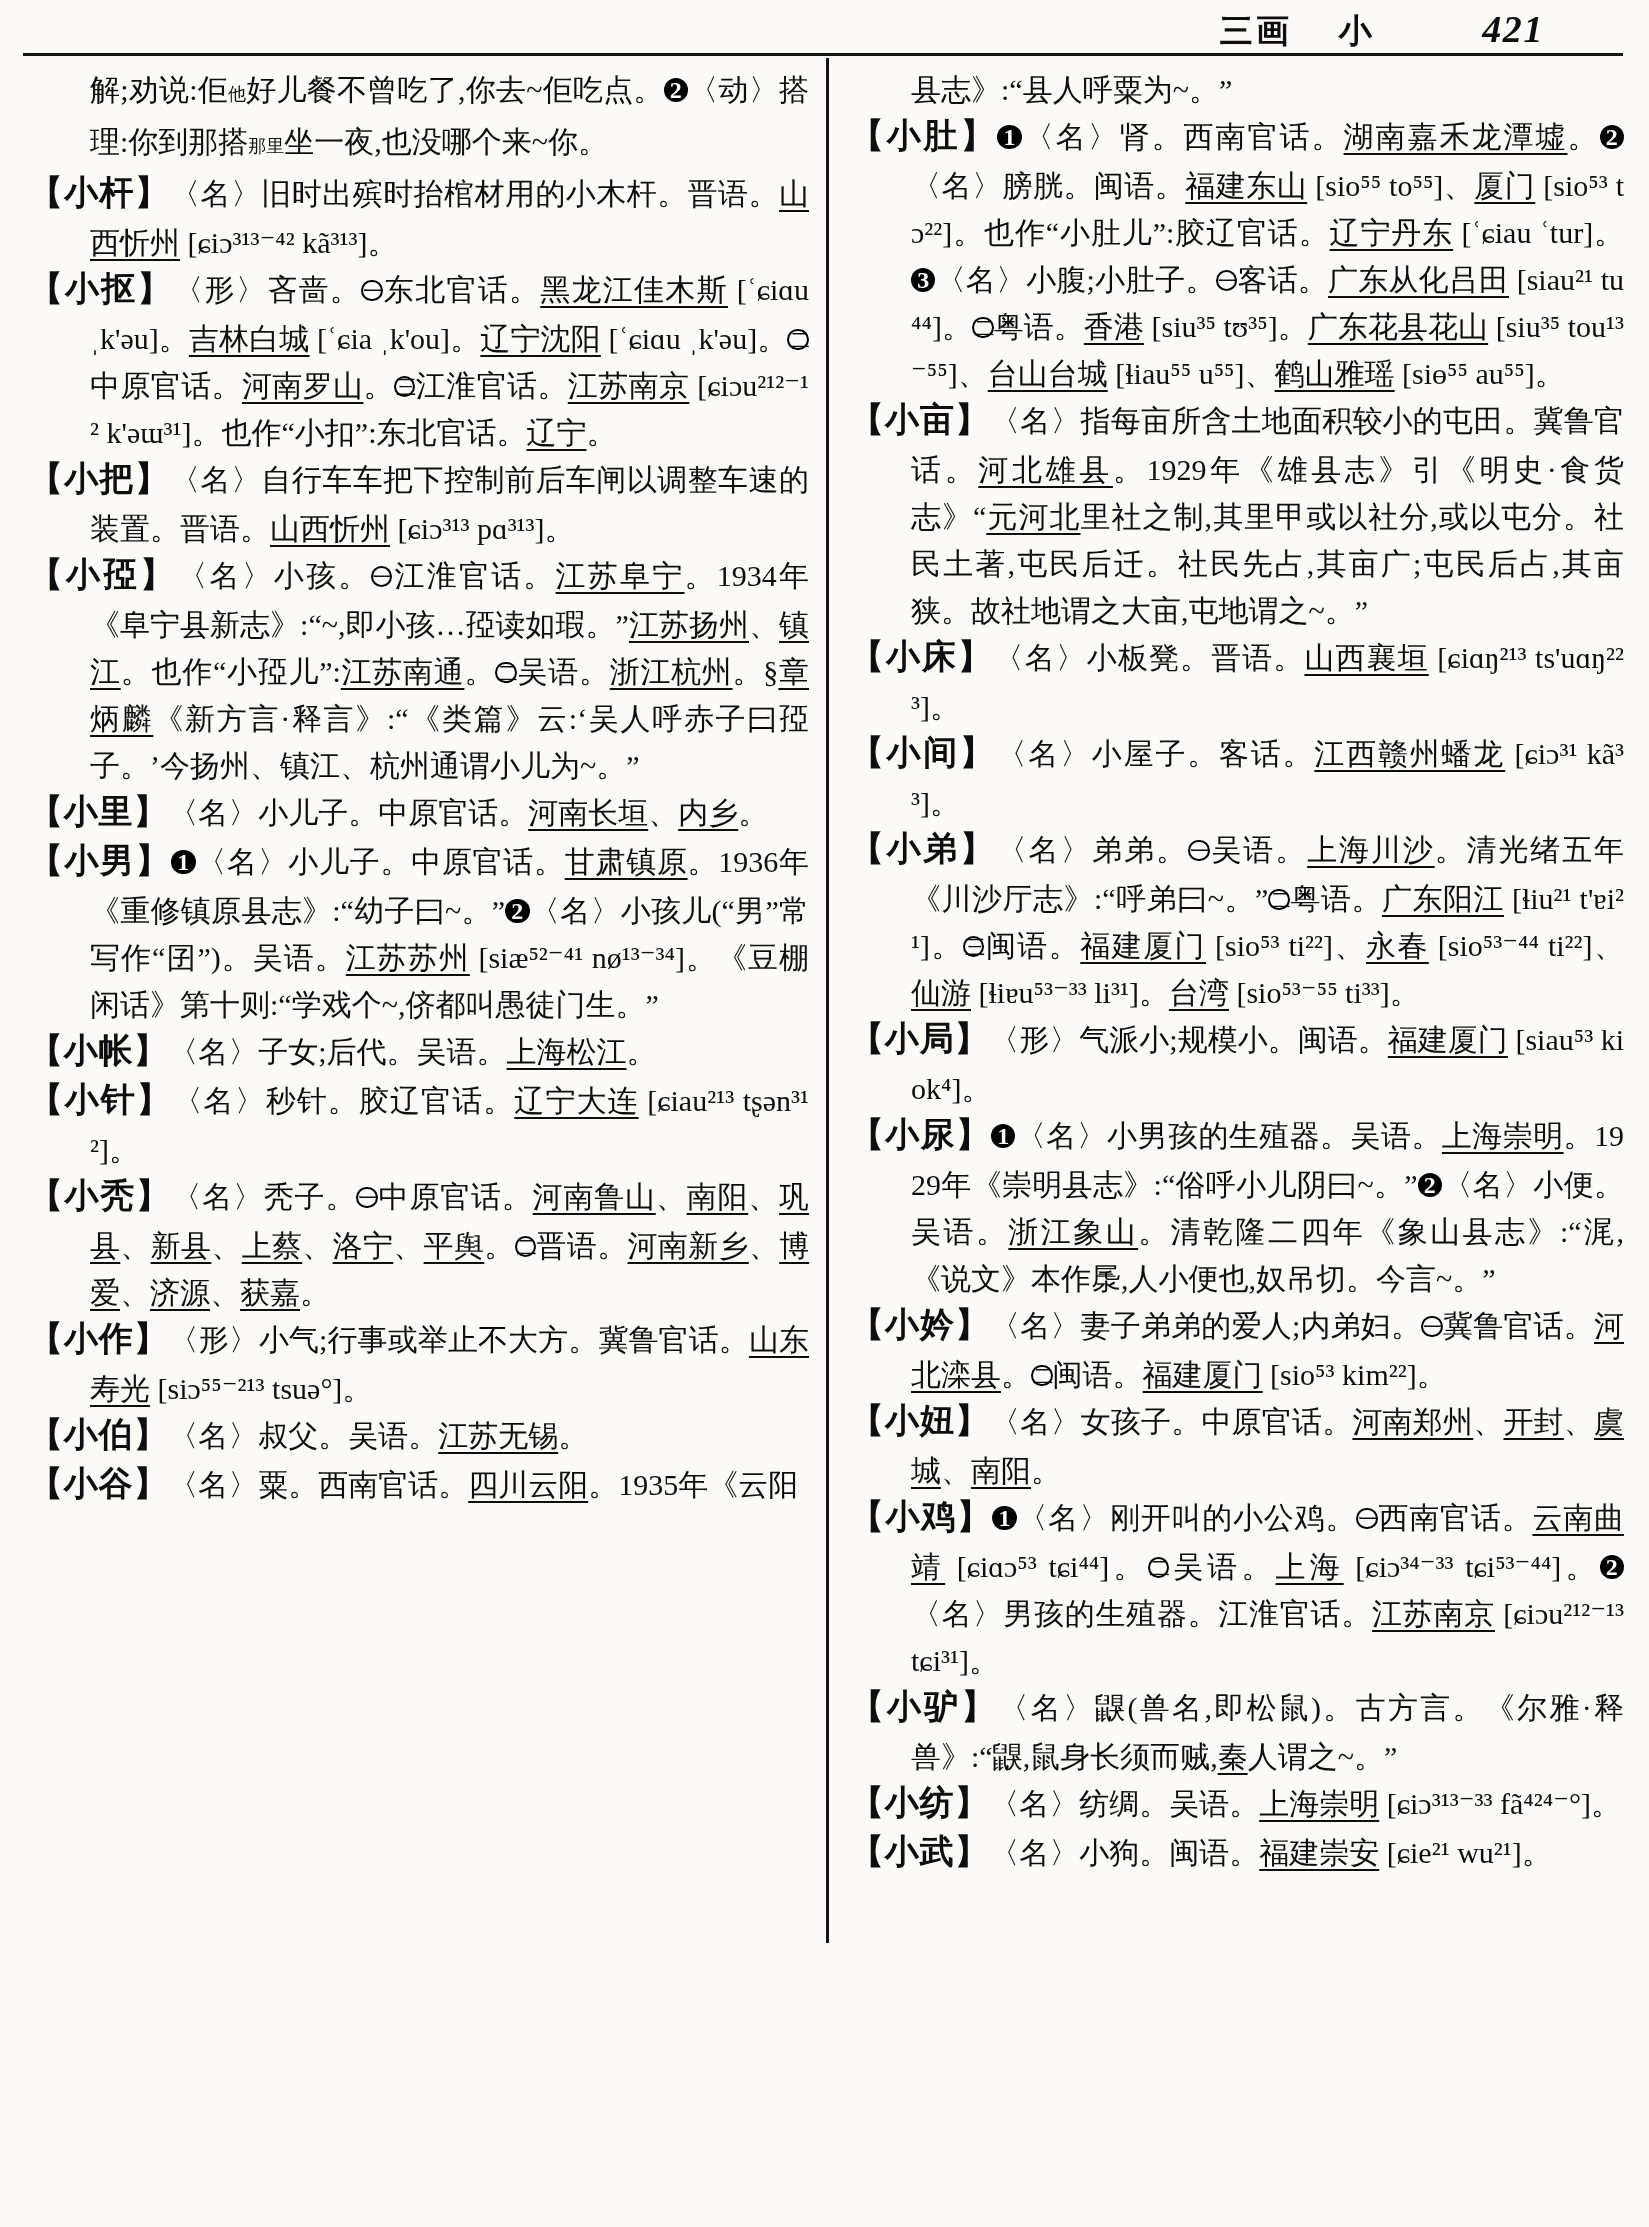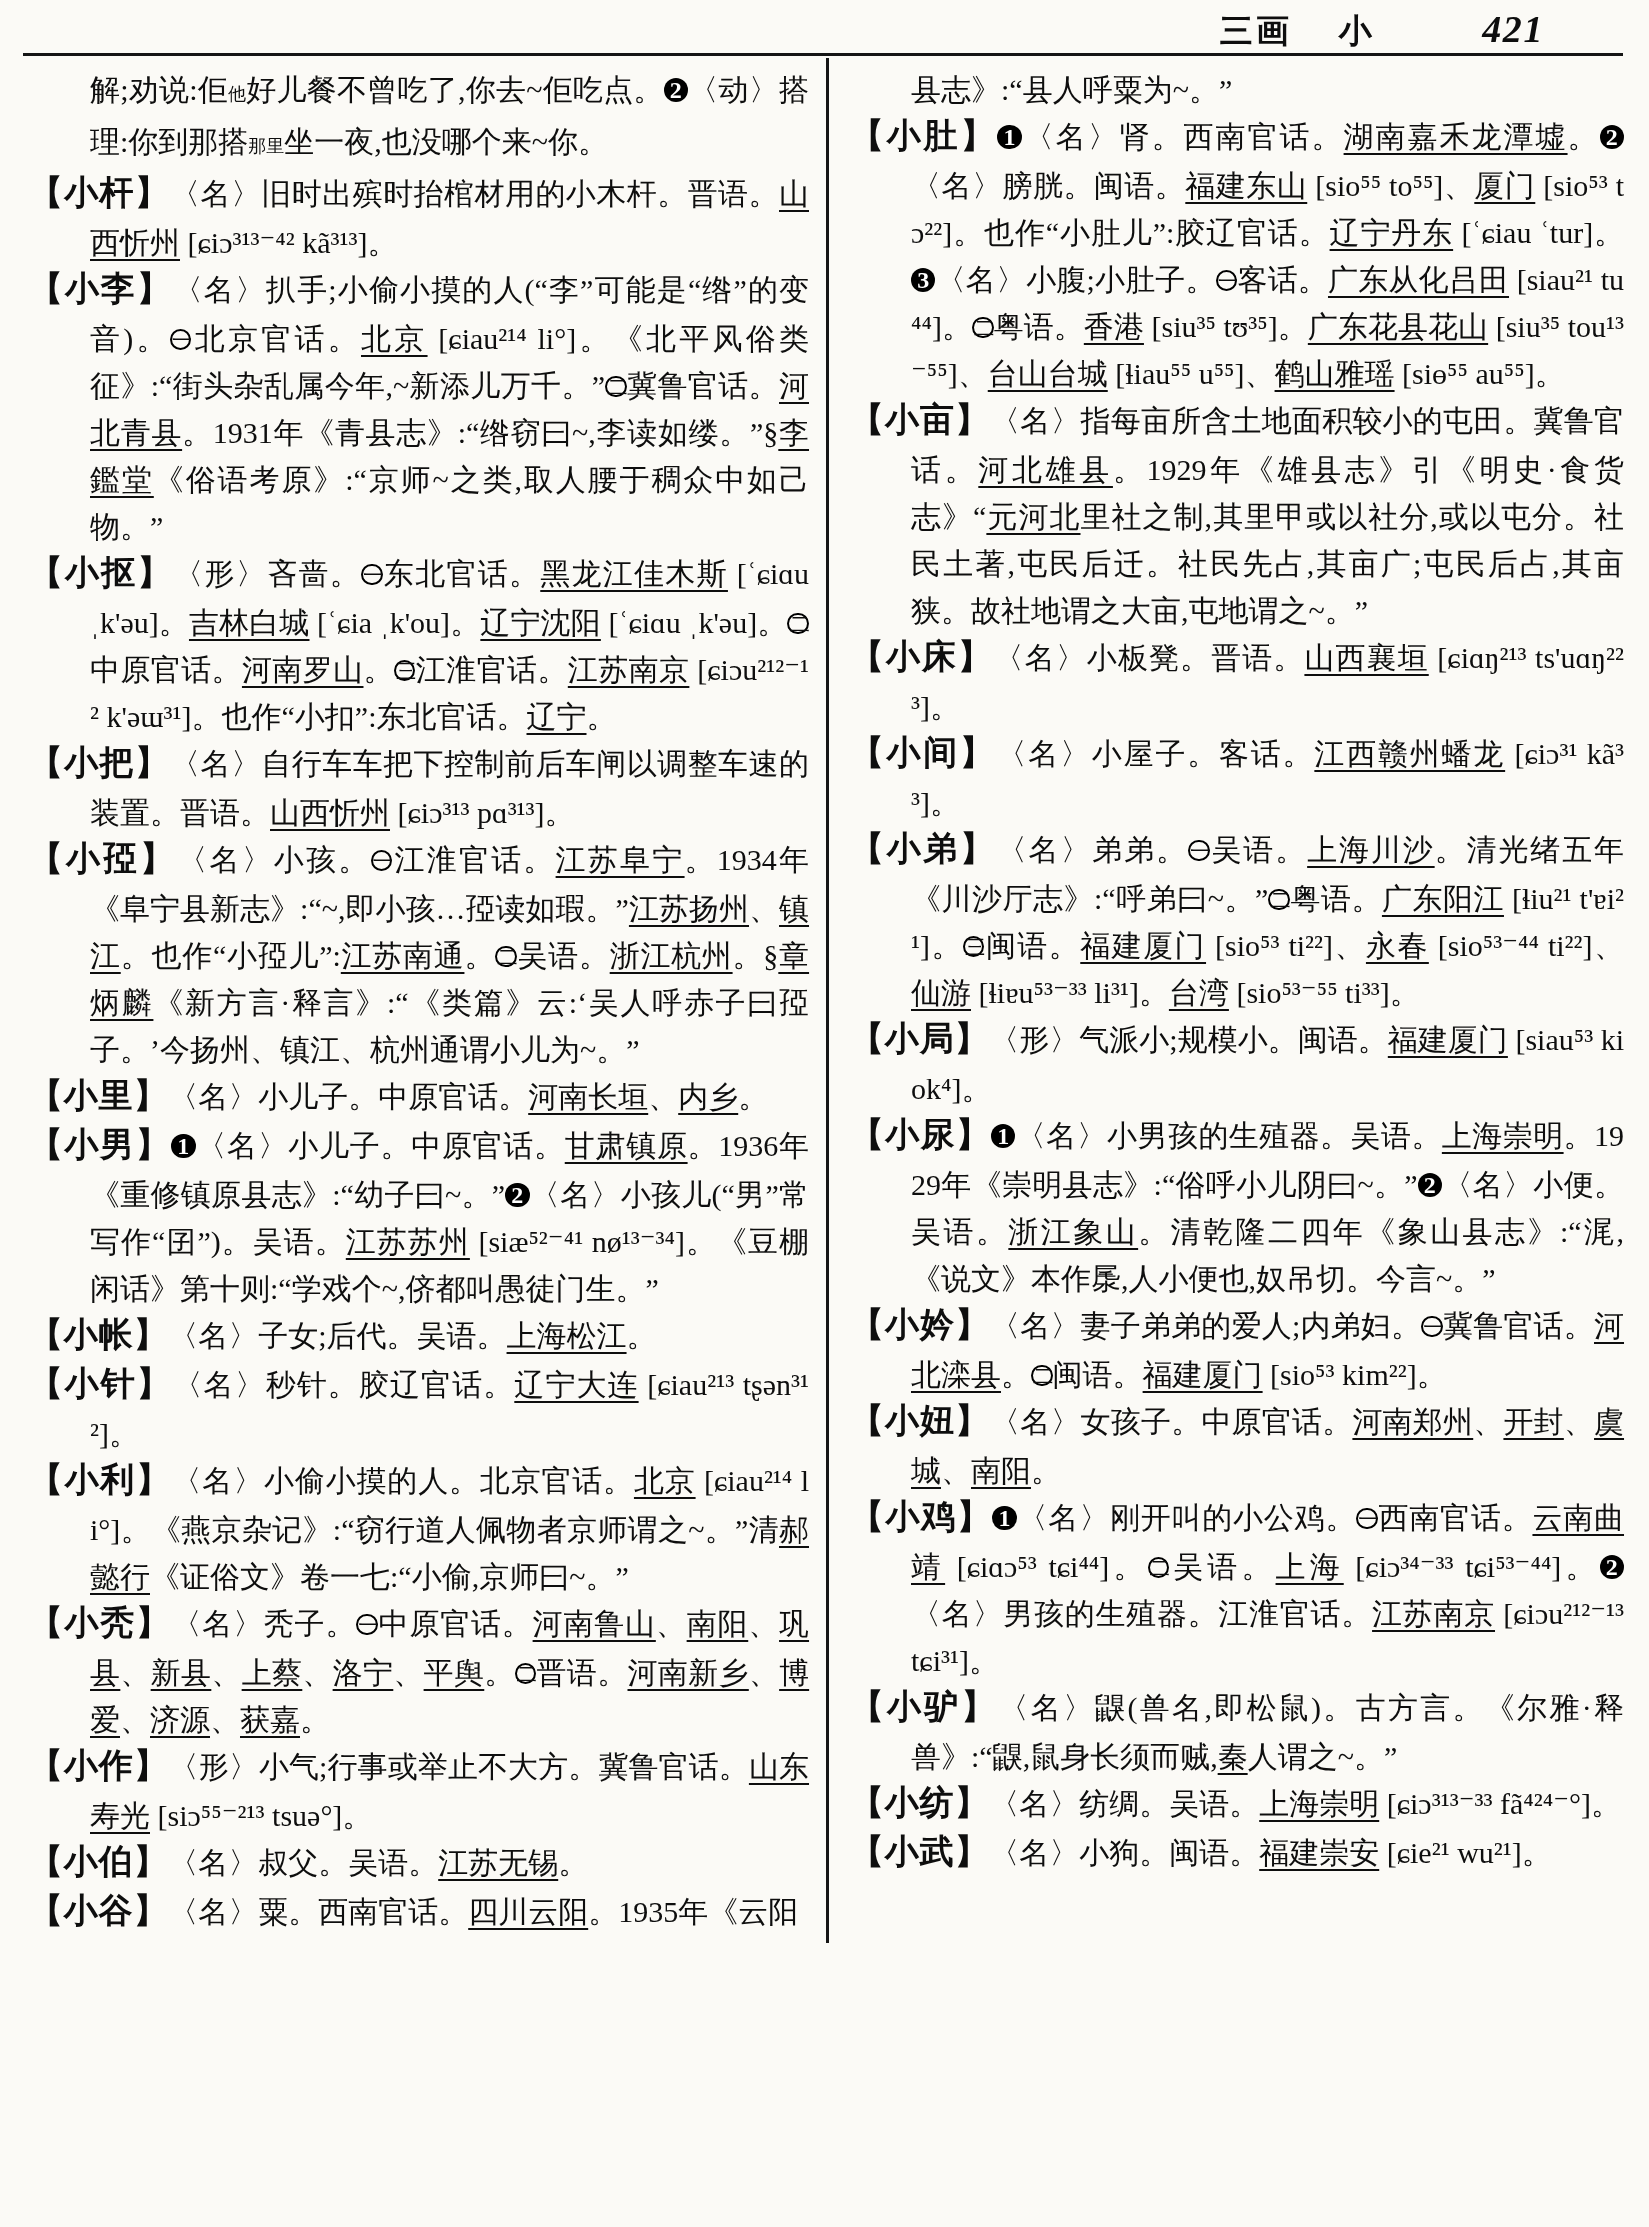--- a/index.html
+++ b/index.html
@@ -49,7 +49,6 @@
   <div class="col colL" id="col0">
       <p class="entry cont">解;劝说:佢<span class="gloss">他</span>好儿餐不曾吃了,你去~佢吃点。<span class="sb">2</span>〈动〉搭理:你到那搭<span class="gloss">那里</span>坐一夜,也没哪个来~你。</p>
       <p class="entry"><span class="hw">【小杆】</span>〈名〉旧时出殡时抬棺材用的小木杆。晋语。<span class="pn">山西忻州</span> [ɕiɔ³¹³⁻⁴² kã³¹³]。</p>
-      <p class="entry"><span class="hw">【小李】</span>〈名〉扒手;小偷小摸的人(“李”可能是“绺”的变音)。<span class="so">一</span>北京官话。<span class="pn">北京</span> [ɕiau²¹⁴ li°]。《北平风俗类征》:“街头杂乱属今年,~新添儿万千。”<span class="so">二</span>冀鲁官话。<span class="pn">河北青县</span>。1931年《青县志》:“绺窃曰~,李读如缕。”§<span class="pn">李鑑堂</span>《俗语考原》:“京师~之类,取人腰于稠众中如己物。”</p>
       <p class="entry"><span class="hw">【小抠】</span>〈形〉吝啬。<span class="so">一</span>东北官话。<span class="pn">黑龙江佳木斯</span> [ʿɕiɑu ˌk'əu]。<span class="pn">吉林白城</span> [ʿɕia ˌk'ou]。<span class="pn">辽宁沈阳</span> [ʿɕiɑu ˌk'əu]。<span class="so">二</span>中原官话。<span class="pn">河南罗山</span>。<span class="so">三</span>江淮官话。<span class="pn">江苏南京</span> [ɕiɔu²¹²⁻¹² k'əɯ³¹]。也作“小扣”:东北官话。<span class="pn">辽宁</span>。</p>
       <p class="entry"><span class="hw">【小把】</span>〈名〉自行车车把下控制前后车闸以调整车速的装置。晋语。<span class="pn">山西忻州</span> [ɕiɔ³¹³ pɑ³¹³]。</p>
       <p class="entry"><span class="hw">【小孲】</span>〈名〉小孩。<span class="so">一</span>江淮官话。<span class="pn">江苏阜宁</span>。1934年《阜宁县新志》:“~,即小孩…孲读如瑕。”<span class="pn">江苏扬州</span>、<span class="pn">镇江</span>。也作“小孲儿”:<span class="pn">江苏南通</span>。<span class="so">二</span>吴语。<span class="pn">浙江杭州</span>。§<span class="pn">章炳麟</span>《新方言·释言》:“《类篇》云:‘吴人呼赤子曰孲子。’今扬州、镇江、杭州通谓小儿为~。”</p>

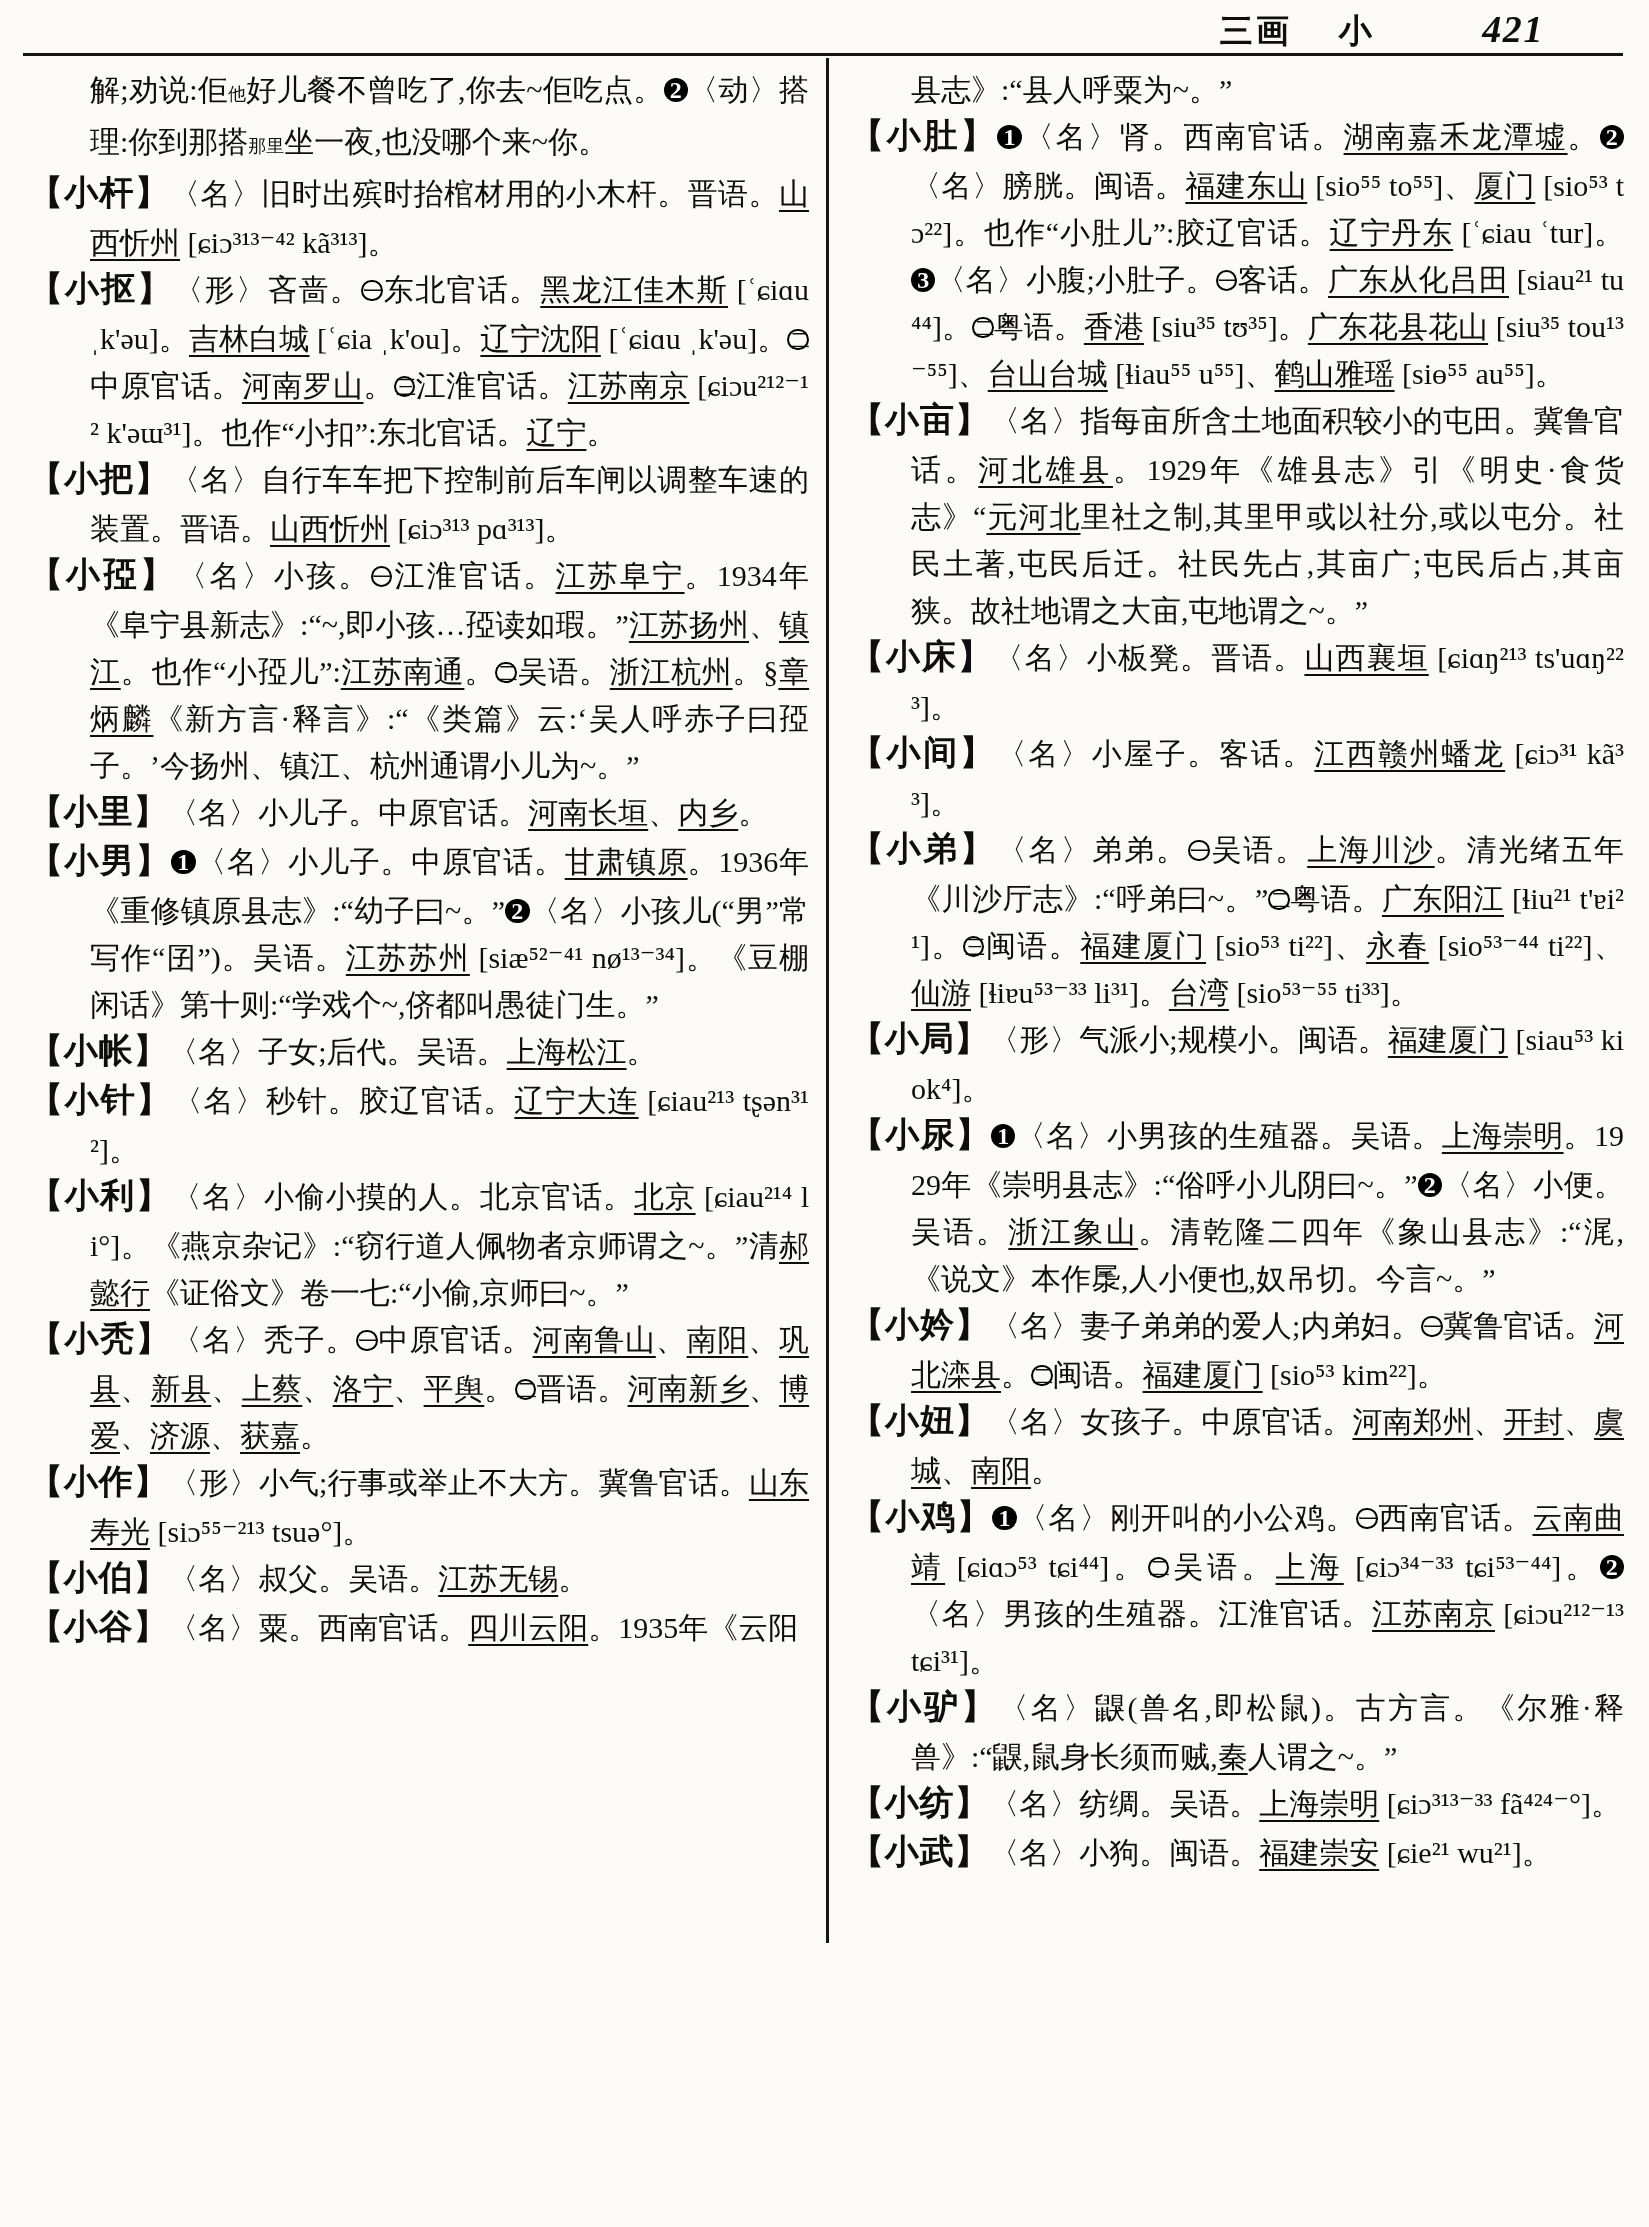--- a/index.html
+++ b/index.html
@@ -56,7 +56,6 @@
       <p class="entry"><span class="hw">【小男】</span><span class="sb">1</span>〈名〉小儿子。中原官话。<span class="pn">甘肃镇原</span>。1936年《重修镇原县志》:“幼子曰~。”<span class="sb">2</span>〈名〉小孩儿(“男”常写作“囝”)。吴语。<span class="pn">江苏苏州</span> [siæ⁵²⁻⁴¹ nø¹³⁻³⁴]。《豆棚闲话》第十则:“学戏个~,侪都叫愚徒门生。”</p>
       <p class="entry"><span class="hw">【小帐】</span>〈名〉子女;后代。吴语。<span class="pn">上海松江</span>。</p>
       <p class="entry"><span class="hw">【小针】</span>〈名〉秒针。胶辽官话。<span class="pn">辽宁大连</span> [ɕiau²¹³ tʂən³¹²]。</p>
-      <p class="entry"><span class="hw">【小利】</span>〈名〉小偷小摸的人。北京官话。<span class="pn">北京</span> [ɕiau²¹⁴ li°]。《燕京杂记》:“窃行道人佩物者京师谓之~。”清<span class="pn">郝懿行</span>《证俗文》卷一七:“小偷,京师曰~。”</p>
       <p class="entry"><span class="hw">【小秃】</span>〈名〉秃子。<span class="so">一</span>中原官话。<span class="pn">河南鲁山</span>、<span class="pn">南阳</span>、<span class="pn">巩县</span>、<span class="pn">新县</span>、<span class="pn">上蔡</span>、<span class="pn">洛宁</span>、<span class="pn">平舆</span>。<span class="so">二</span>晋语。<span class="pn">河南新乡</span>、<span class="pn">博爱</span>、<span class="pn">济源</span>、<span class="pn">获嘉</span>。</p>
       <p class="entry"><span class="hw">【小作】</span>〈形〉小气;行事或举止不大方。冀鲁官话。<span class="pn">山东寿光</span> [siɔ⁵⁵⁻²¹³ tsuə°]。</p>
       <p class="entry"><span class="hw">【小伯】</span>〈名〉叔父。吴语。<span class="pn">江苏无锡</span>。</p>

